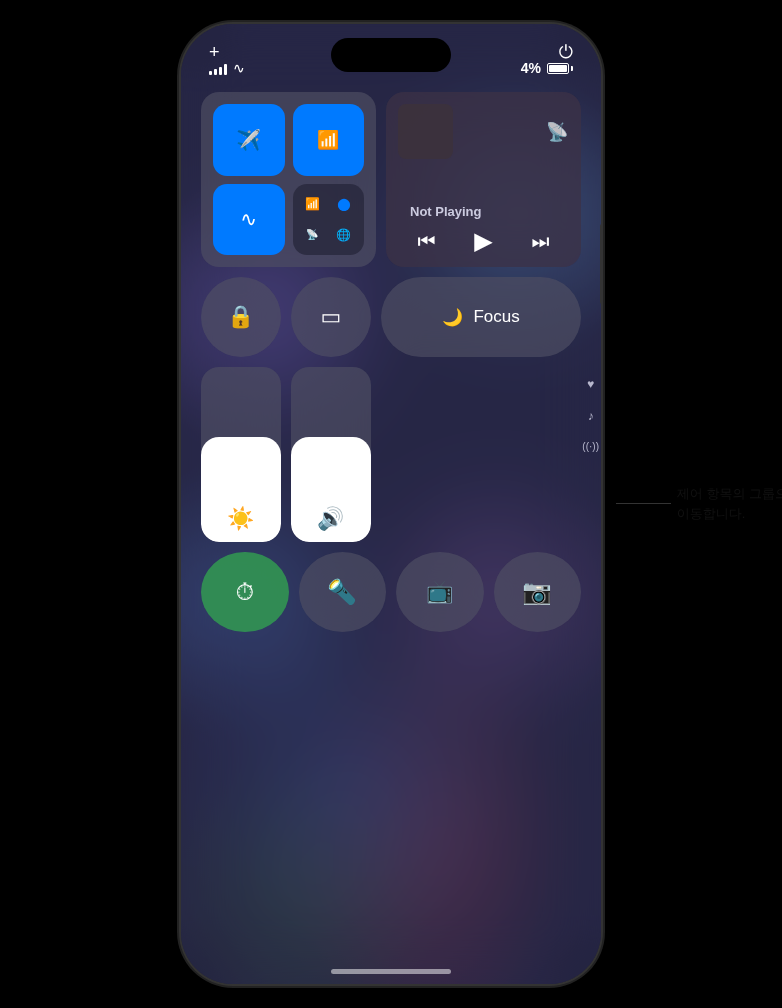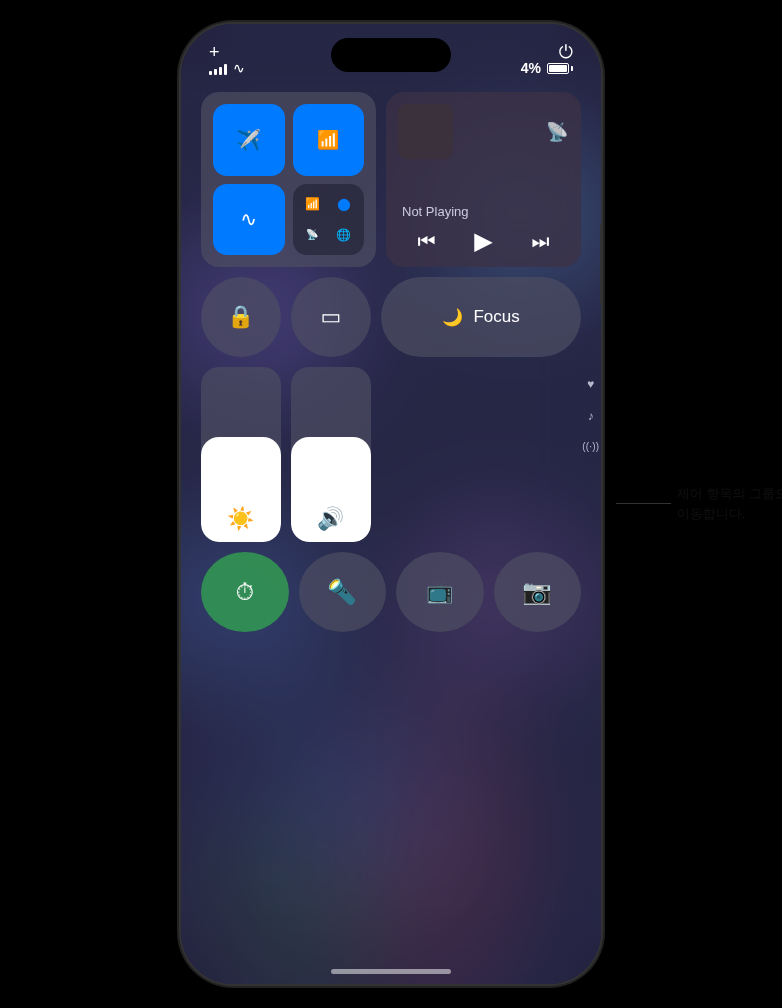--- a/index.html
+++ b/index.html
@@ -213,8 +213,8 @@
     .not-playing-text {
       font-size: 13px;
       color: rgba(220,220,240,0.9);
-      font-weight: 400;
-      margin: auto 4px 8px;
+      font-weight: 700;
+      margin: auto 12px 8px;
     }
 
     .media-controls {

